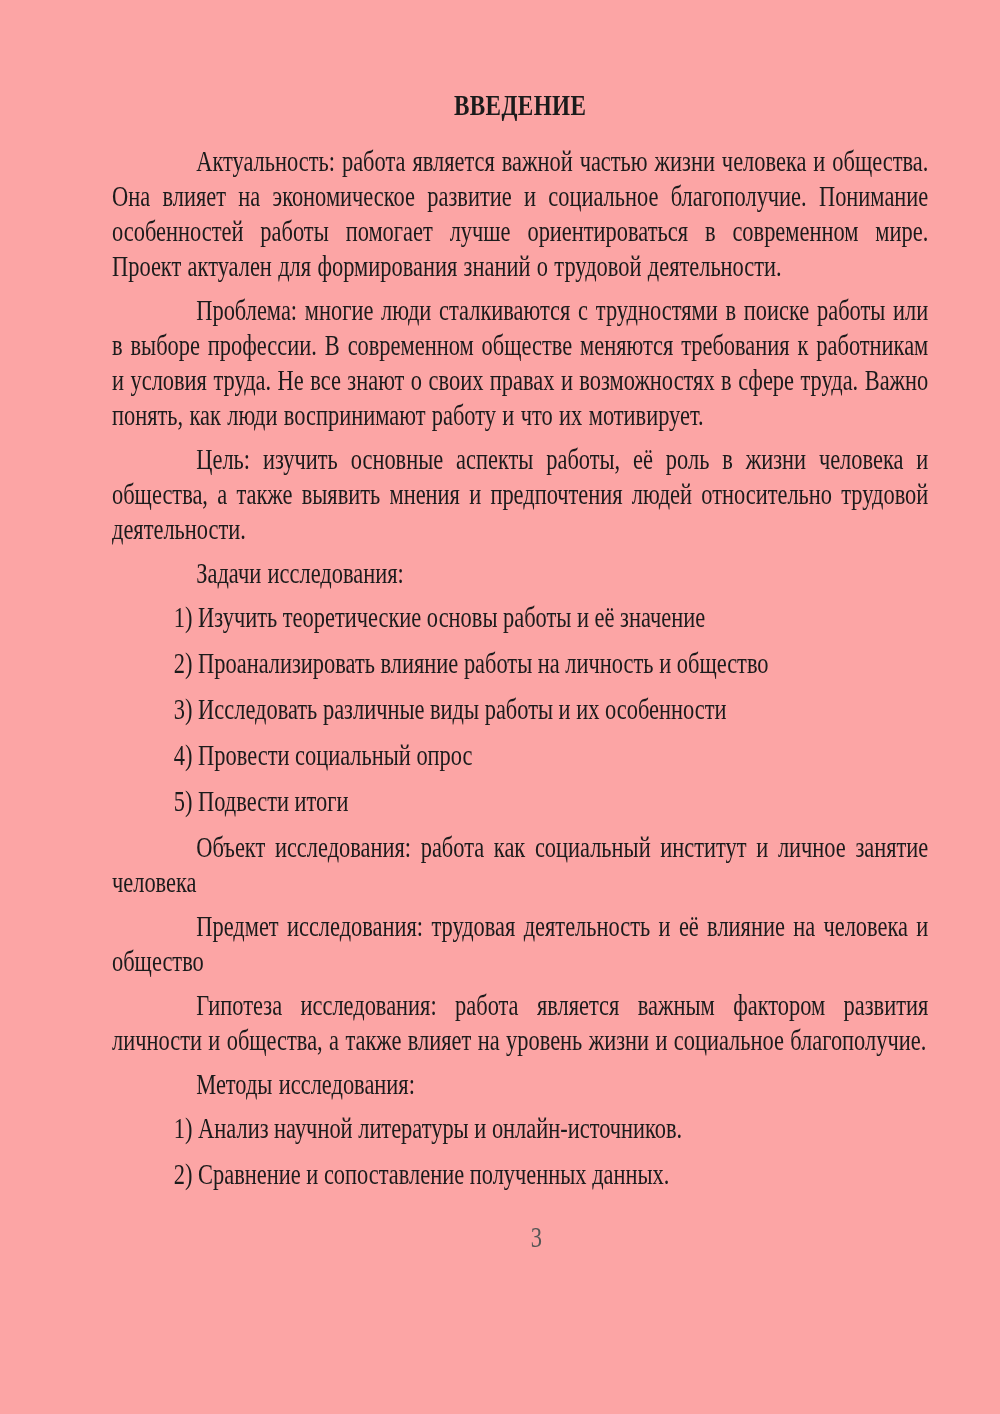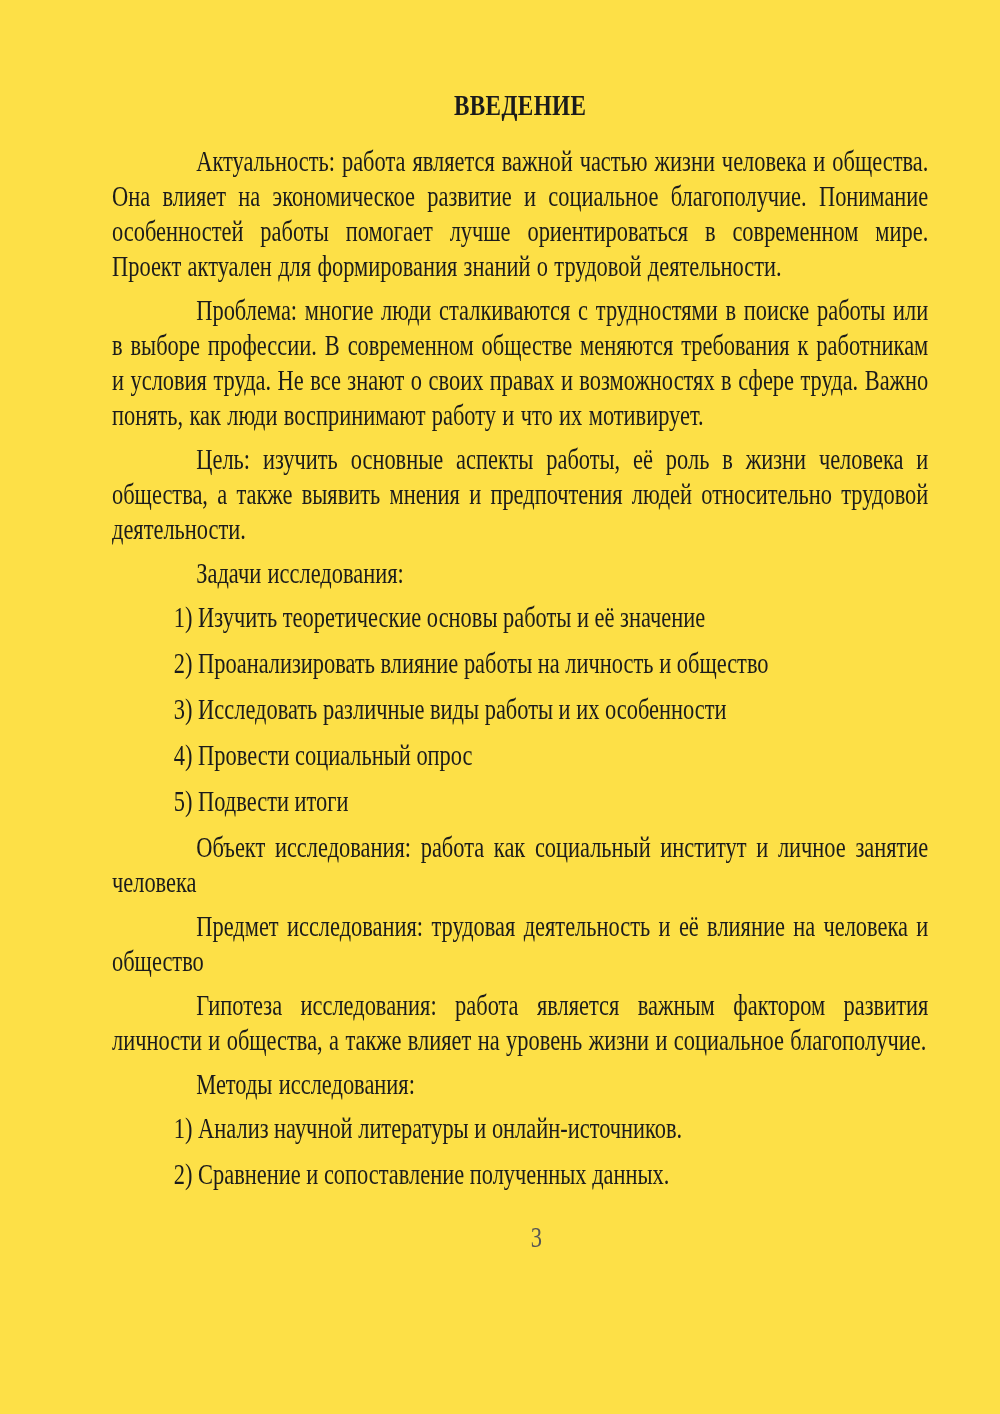--- a/index.html
+++ b/index.html
@@ -11,7 +11,7 @@
     position: relative;
     width: 1000px;
     height: 1414px;
-    background: #fde047;
+    background: #fca5a5;
     overflow: hidden;
     font-family: "Liberation Serif", "DejaVu Serif", serif;
   }

